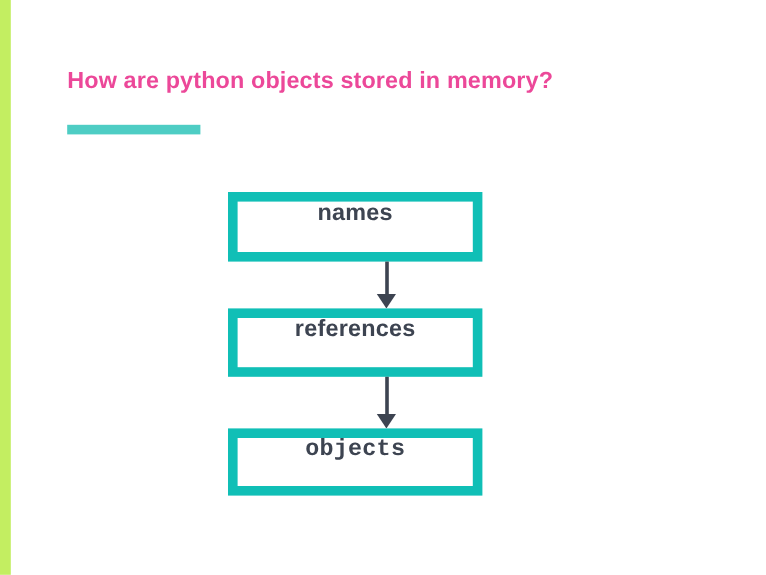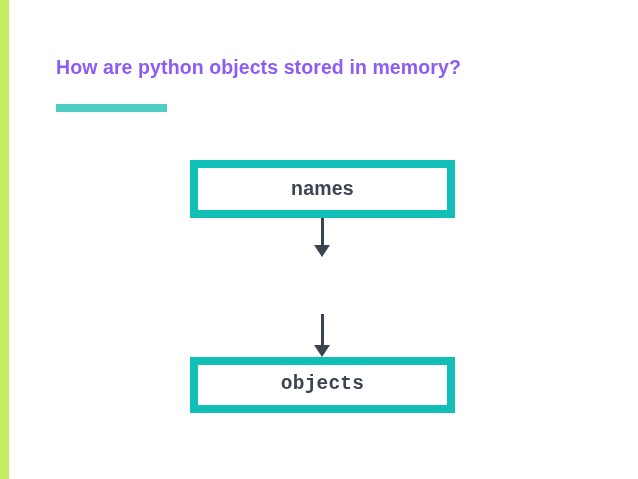--- a/index.html
+++ b/index.html
@@ -35,7 +35,7 @@
     font-size: 19.5px;
     font-weight: bold;
     letter-spacing: 0.1px;
-    color: #8b5cf6;
+    color: #ec4899;
     white-space: nowrap;
     line-height: 26px;
     text-align: right;

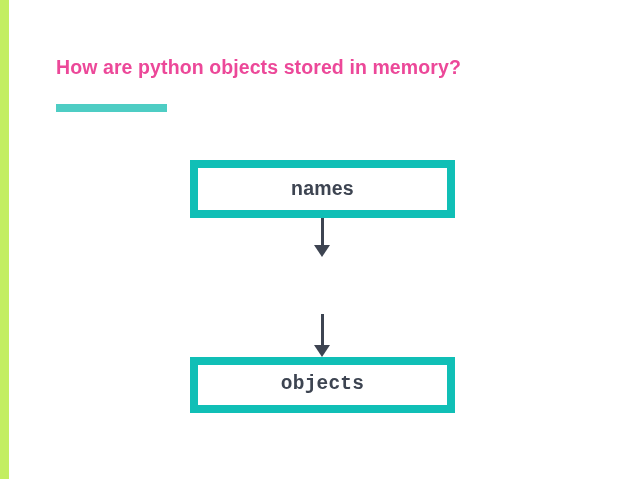--- a/index.html
+++ b/index.html
@@ -59,13 +59,12 @@
   .flow-box {
     position: absolute;
     left: 0;
-    width: 265px;
+    width: 212px;
     box-sizing: border-box;
     border-style: solid;
     border-width: 8px;
     background: #ffffff;
     display: flex;
-    align-items: center;
     justify-content: center;
   }
   .flow-box .box-label {

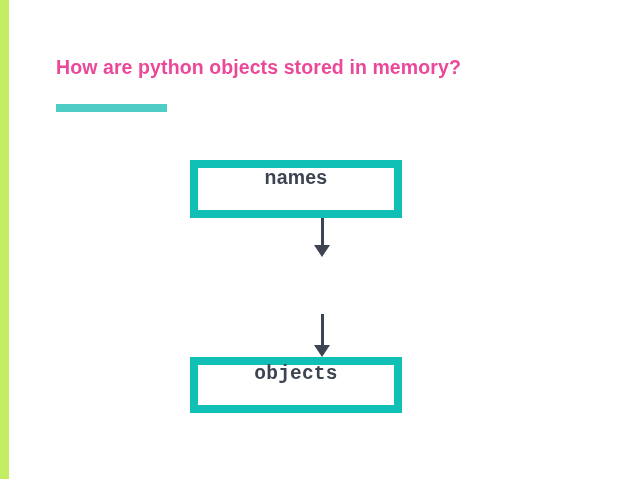--- a/index.html
+++ b/index.html
@@ -126,6 +126,9 @@
       <div class="arrow-head" style="border-top-color: rgb(61, 68, 81);"></div>
     </div>
 
+    <div class="flow-box box-2" style="border-color: rgb(16, 191, 182); background: rgb(255, 255, 255);">
+      <span class="box-label">references</span>
+    </div>
 
     <div class="flow-arrow arrow-2">
       <div class="arrow-stem" style="background: rgb(61, 68, 81);"></div>

